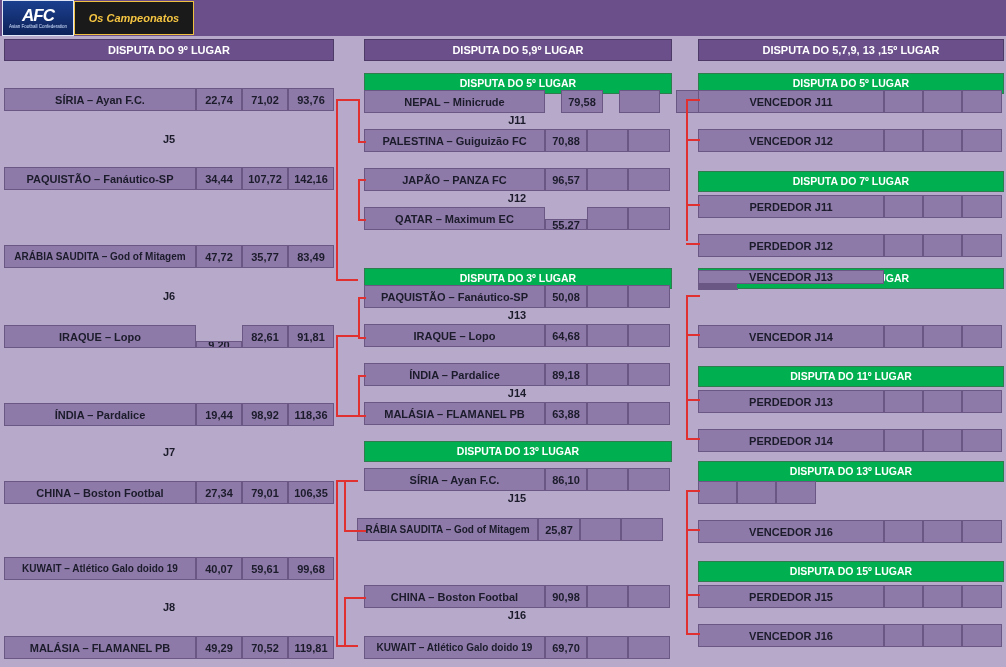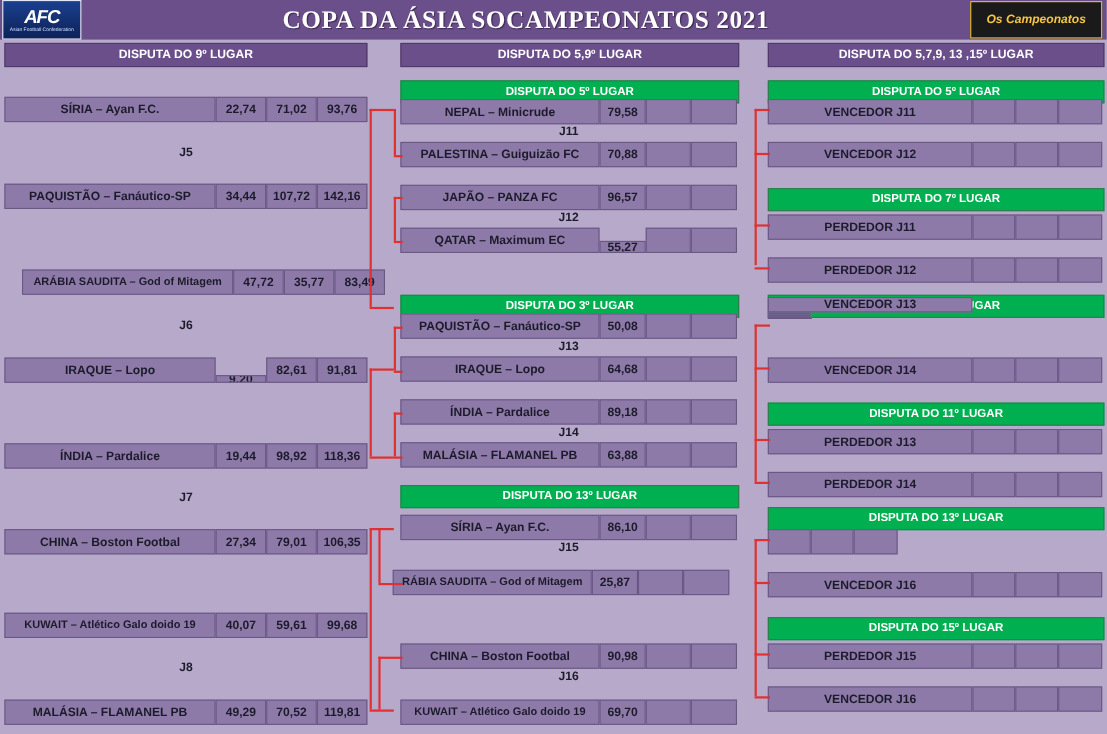--- a/index.html
+++ b/index.html
@@ -90,7 +90,6 @@
       <span class="afcsub">Asian Football Confederation</span>
     </div>
   </div>
-  <div class="header-title">COPA DA ÁSIA SOCAMPEONATOS  2021</div>
   <div class="logo-right">Os Campeonatos</div>
 </div>
 

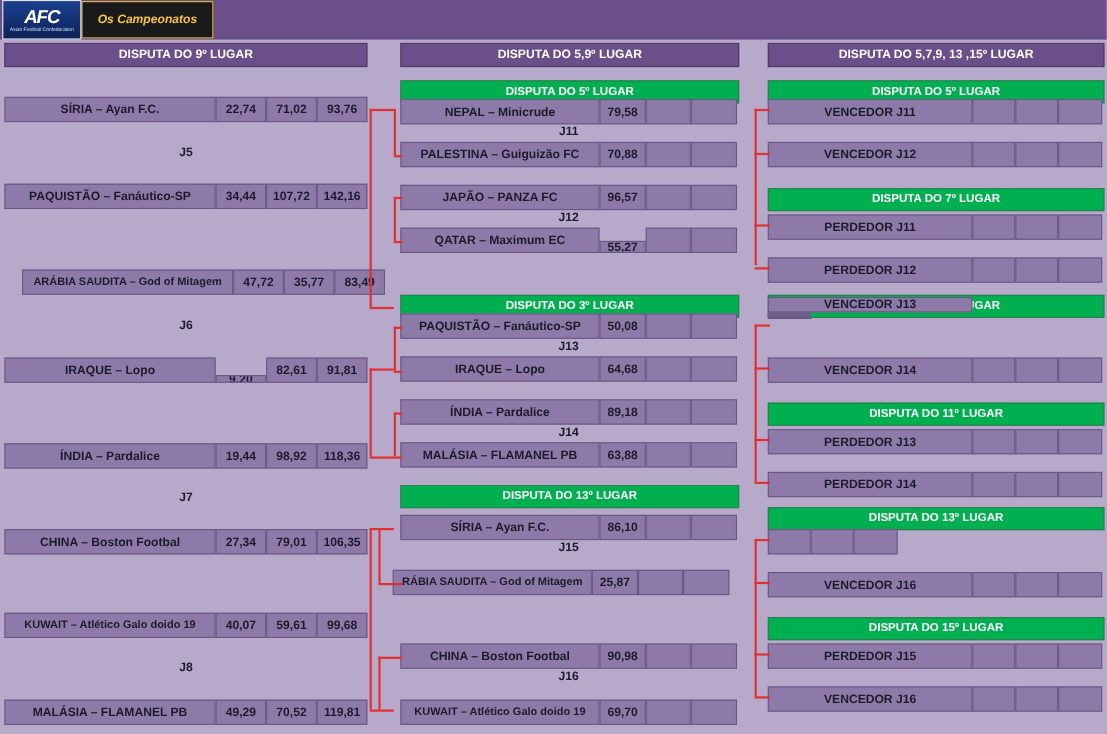--- a/index.html
+++ b/index.html
@@ -164,7 +164,7 @@
 <div class="ln lnh" style="left:336px;top:645px;width:22px;"></div>
 
 <div class="greenbar" style="left:364px;top:73px;width:306px;">DISPUTA DO 5º LUGAR</div>
-<div class="row" style="left:364px;top:90px;">
+<div class="row" style="left:364px;top:90px;gap:16px;">
   <div class="cell name" style="width:181px;">NEPAL – Minicrude</div>
   <div class="cell score" style="width:42px;">79,58</div>
   <div class="cell empty" style="width:41px;"></div>

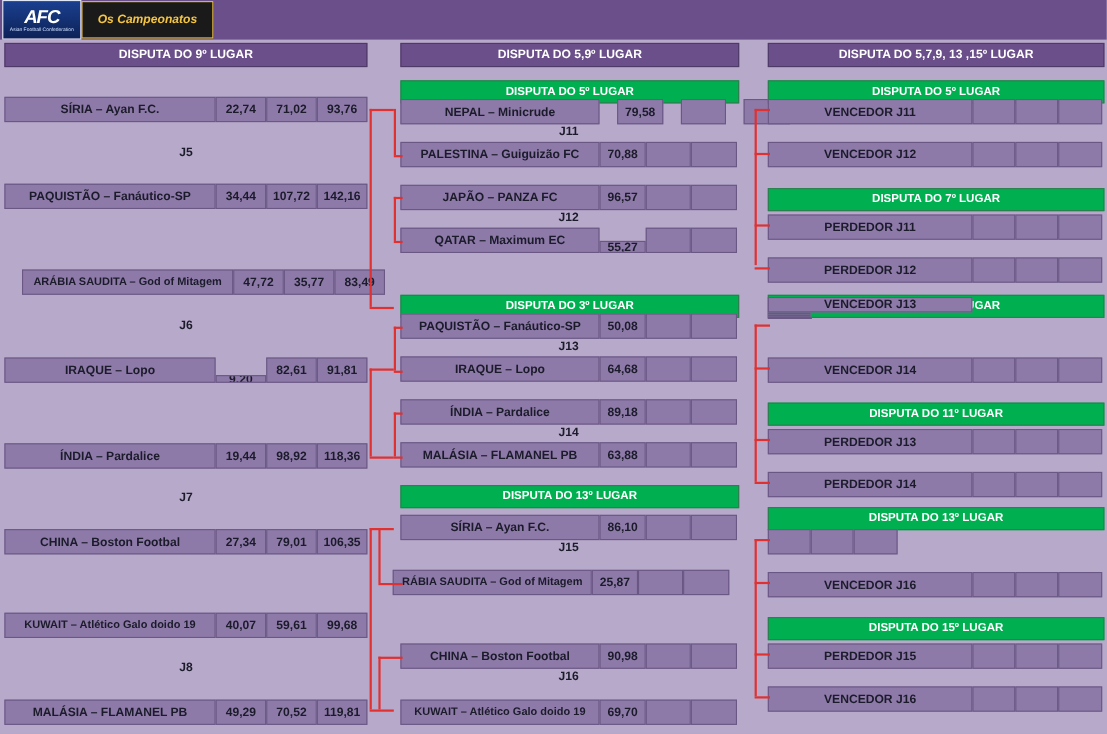--- a/index.html
+++ b/index.html
@@ -112,7 +112,7 @@
 </div>
 
 <div class="row" style="left:4px;top:245px;">
-  <div class="cell name" style="width:192px;font-size:10px;margin-left:16px;">ARÁBIA SAUDITA – God of Mitagem</div>
+  <div class="cell name" style="width:192px;font-size:10px;">ARÁBIA SAUDITA – God of Mitagem</div>
   <div class="cell score" style="width:46px;">47,72</div>
   <div class="cell score" style="width:46px;">35,77</div>
   <div class="cell score" style="width:46px;text-align:right;">83,49</div>

